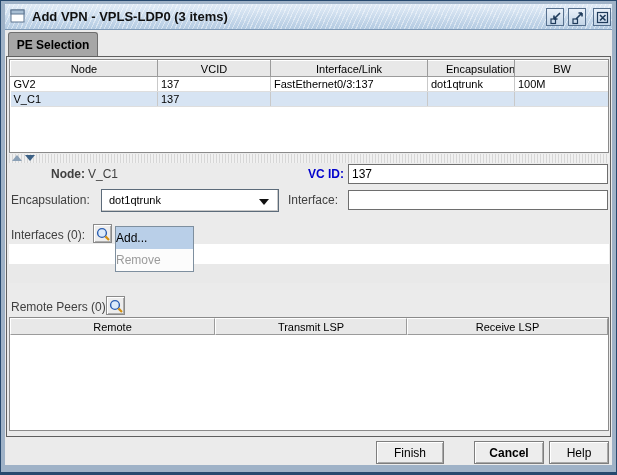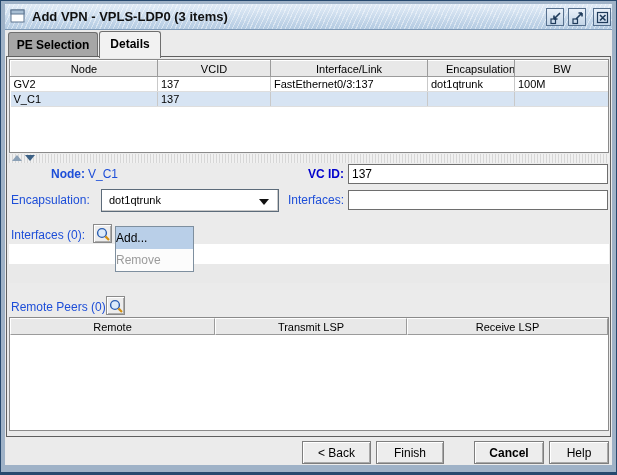--- a/index.html
+++ b/index.html
@@ -134,7 +134,6 @@
     </div>
 
     <div class="tab tab-unselected">PE Selection</div>
-    <div class="tab tab-selected">Details</div>
 
     <div class="tabpane">
 

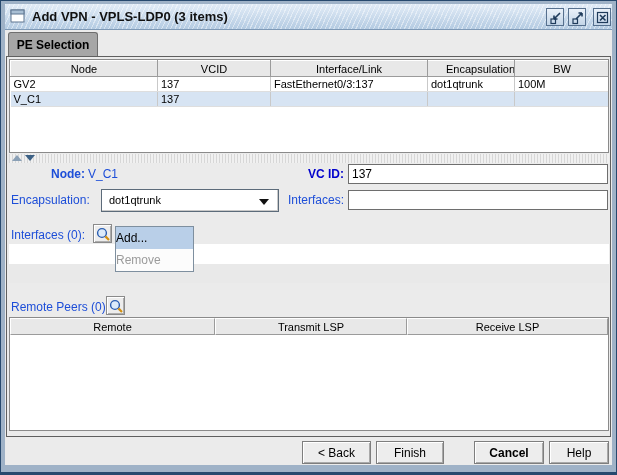--- a/index.html
+++ b/index.html
@@ -60,7 +60,7 @@
 
   
   .details{position:absolute;left:2px;top:107px;width:600px;height:272px;background:#EBEBEB;font-size:12px;}
-  .lbl{position:absolute;color:#1d4ed8;white-space:nowrap;}
+  .lbl{position:absolute;color:#404040;white-space:nowrap;}
   .b{font-weight:bold;}
   .blue{color:#0000CC;font-weight:bold;}
   .tf{position:absolute;height:20px;border:1px solid #6E6E6E;background:#FFF;

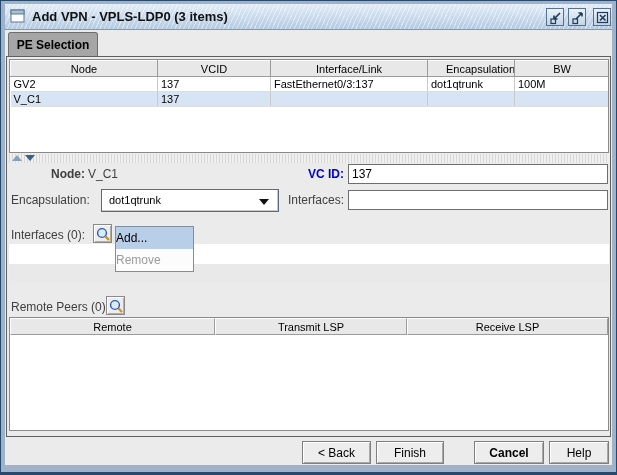--- a/index.html
+++ b/index.html
@@ -191,7 +191,7 @@
           <span class="arrow"></span>
         </div>
 
-        <span class="lbl" style="left:279px;top:29px;">Interfaces:</span>
+        <span class="lbl" style="left:279px;top:29px;">Interface:</span>
         <input class="tf" style="left: 339px; top: 26px; width: 260px;" value="">
 
         <span class="lbl" style="left:2px;top:64px;">Interfaces (0):</span>

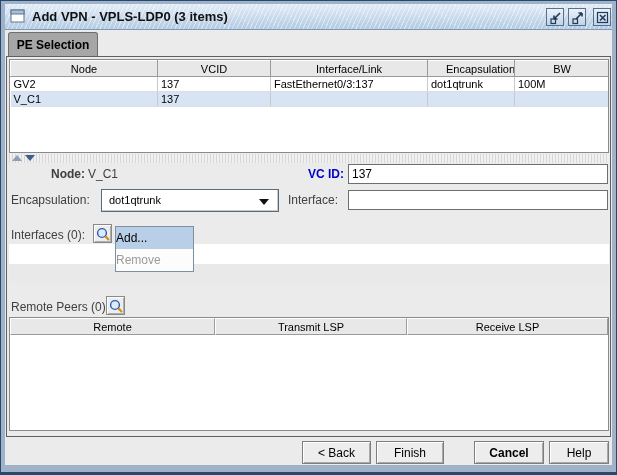--- a/index.html
+++ b/index.html
@@ -231,7 +231,6 @@
       </div>
     </div>
 
-    <button class="btn btn-back">&lt; Back</button>
     <button class="btn btn-finish">Finish</button>
     <button class="btn btn-cancel">Cancel</button>
     <button class="btn btn-help">Help</button>

